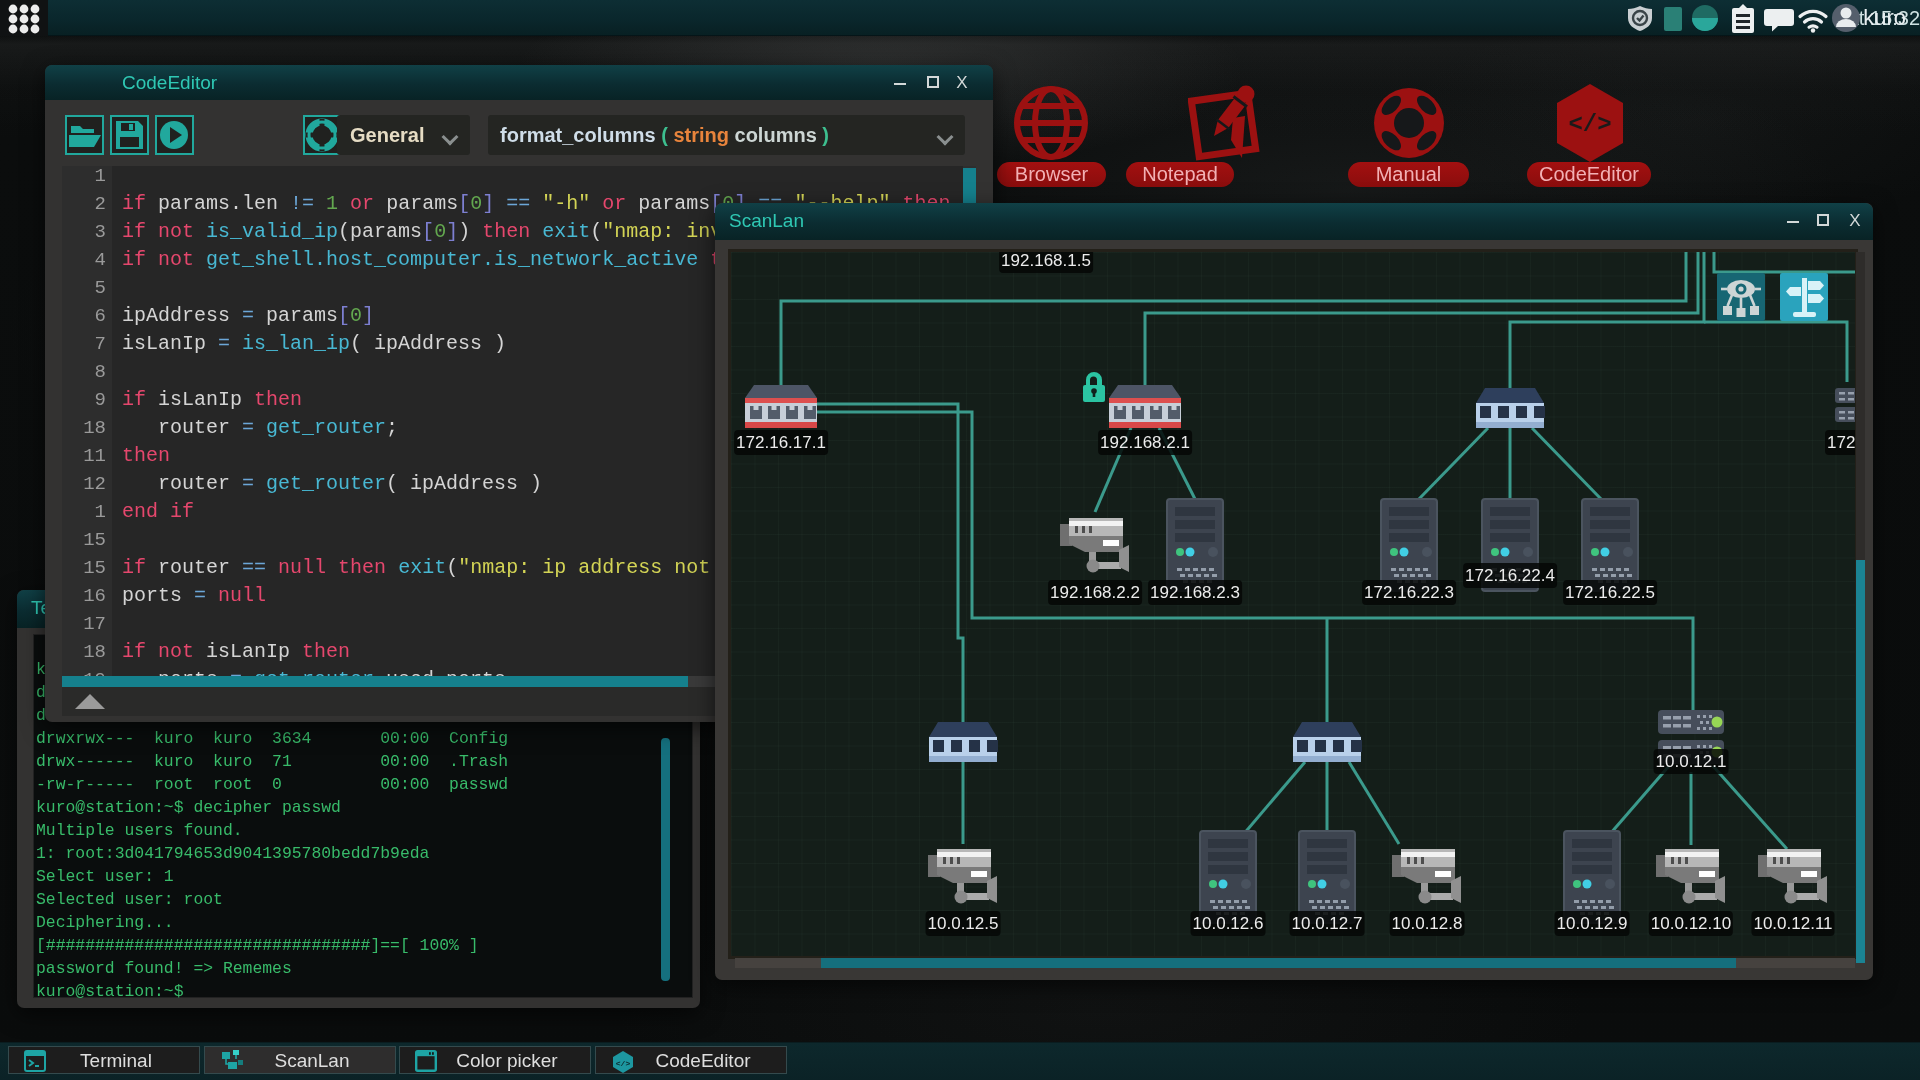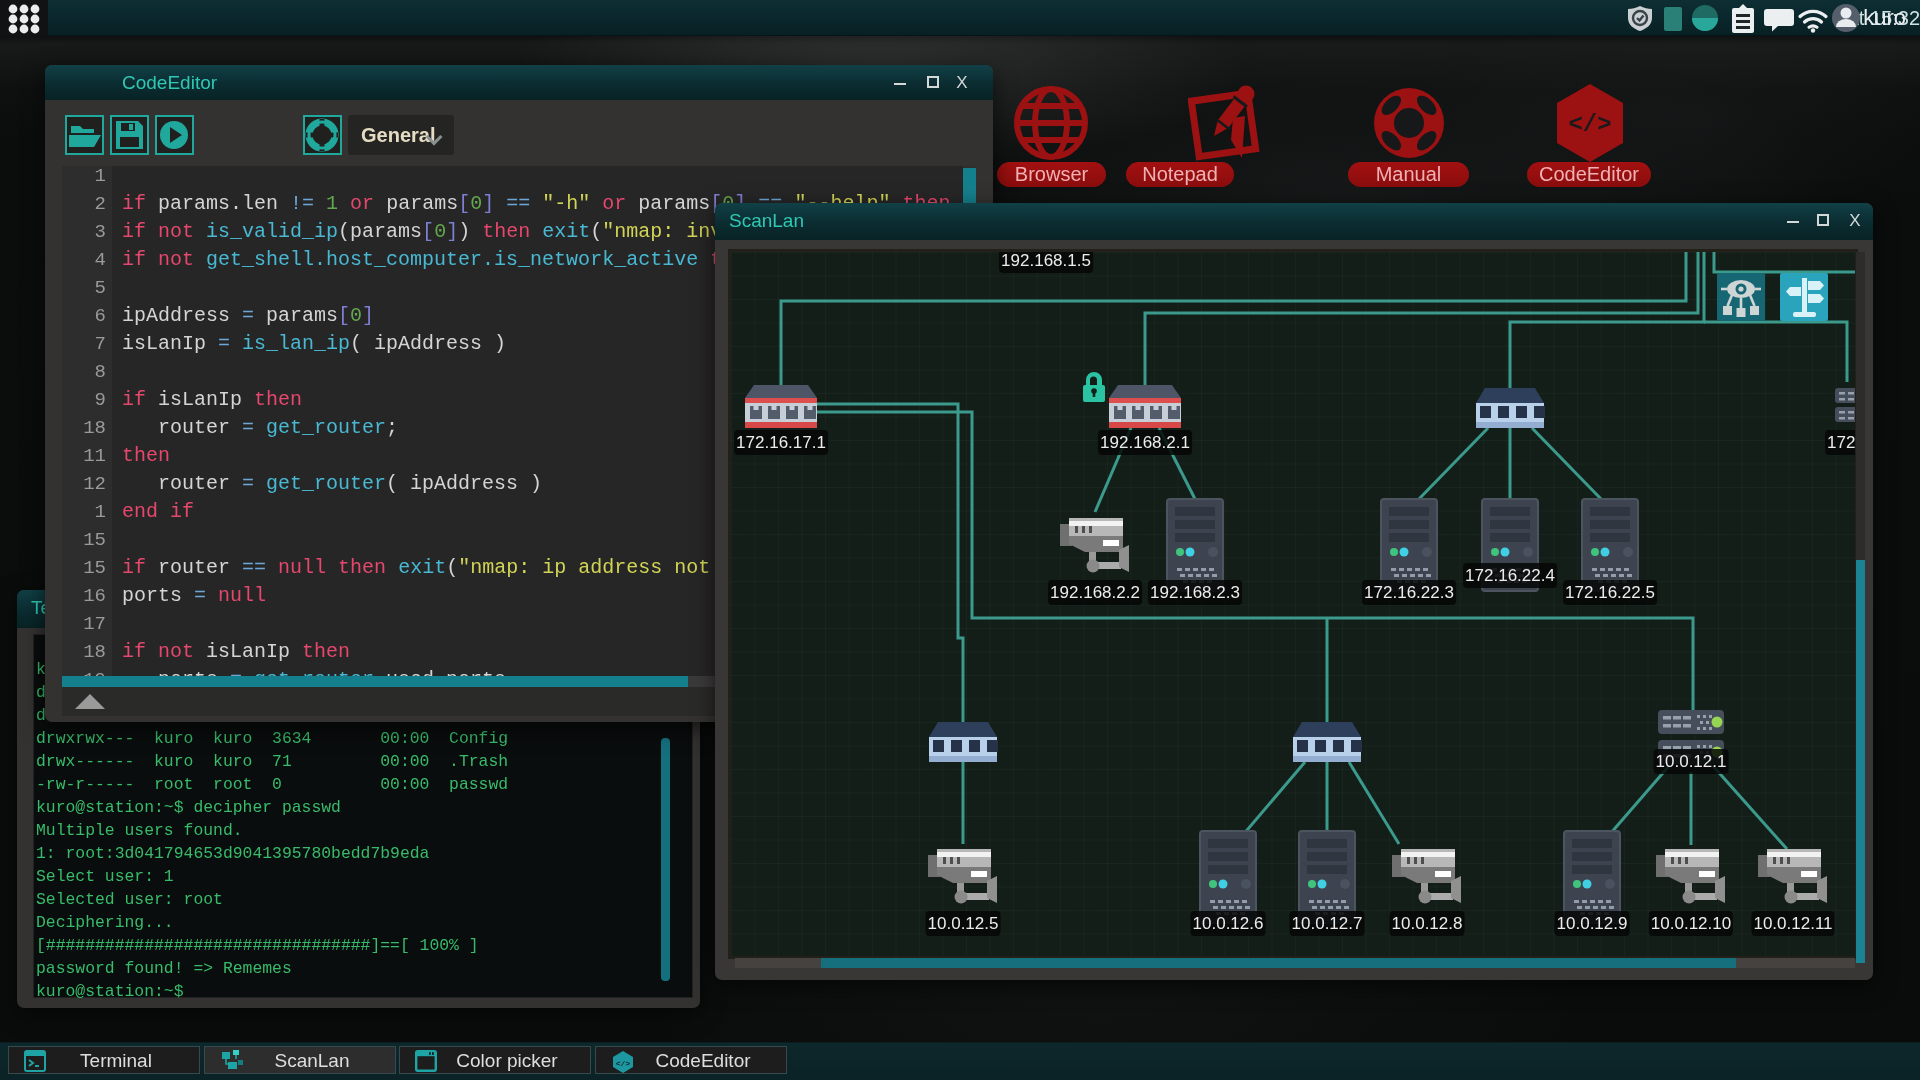--- a/index.html
+++ b/index.html
@@ -227,7 +227,7 @@
         </g>
    <circle cx="17" cy="18" r="13" fill="none" stroke="#21a89d" stroke-width="3"></circle>
       </svg></div>
- <div class="drop" style="left:303px;width:106px;padding-left:13px">General<span class="chev" style="right:14px"></span></div>
+ <div class="drop" style="left:292px;width:133px;padding-left:13px">General<span class="chev" style="right:14px"></span></div>
  <div id="codearea">
   <div id="gutter"></div>
   <div class="ln" style="top:-4px">1</div>

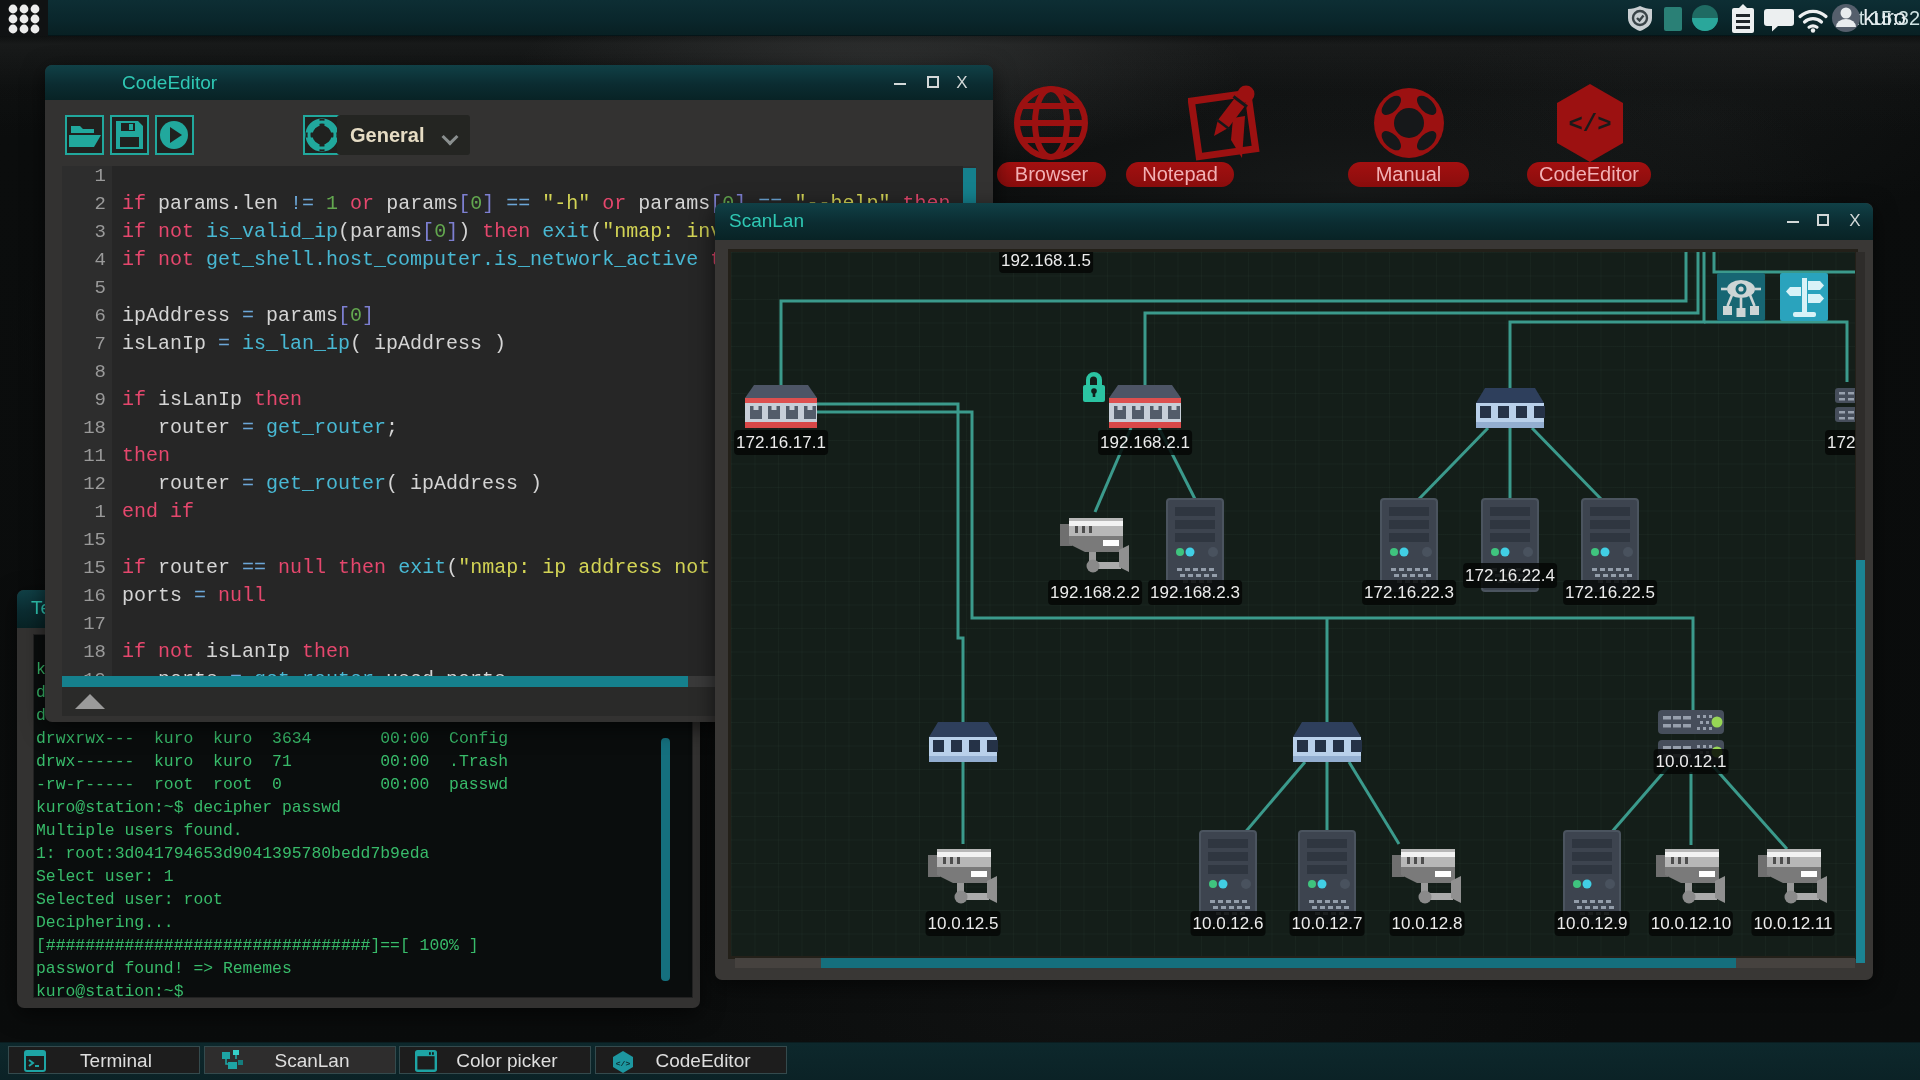--- a/index.html
+++ b/index.html
@@ -228,6 +228,7 @@
    <circle cx="17" cy="18" r="13" fill="none" stroke="#21a89d" stroke-width="3"></circle>
       </svg></div>
  <div class="drop" style="left:292px;width:133px;padding-left:13px">General<span class="chev" style="right:14px"></span></div>
+ <div class="drop" style="left:443px;width:477px;padding-left:12px"><span style="color:#cfdde8">format_columns</span> <span style="color:#3dbf8f">(</span> <span style="color:#e8843c">string</span> <span style="color:#cdd6d4">columns</span> <span style="color:#3dbf8f">)</span><span class="chev" style="right:14px"></span></div>
  <div id="codearea">
   <div id="gutter"></div>
   <div class="ln" style="top:-4px">1</div>

